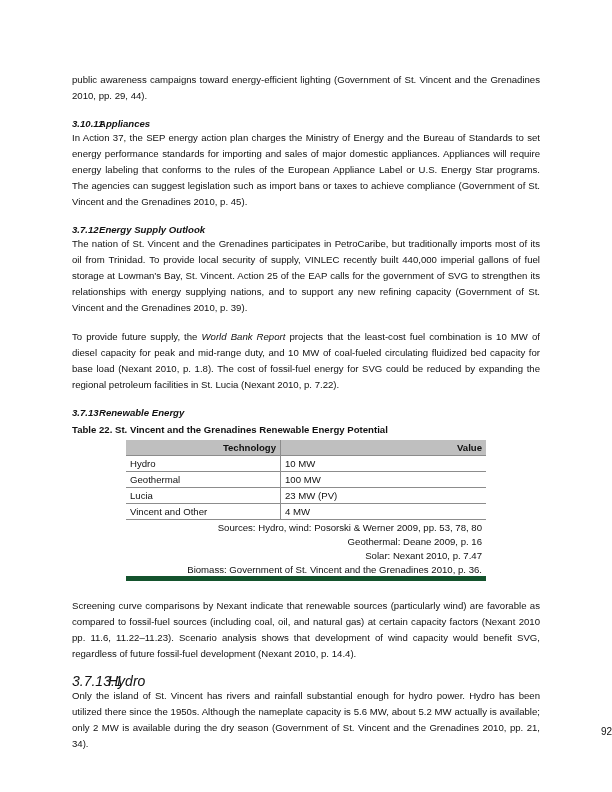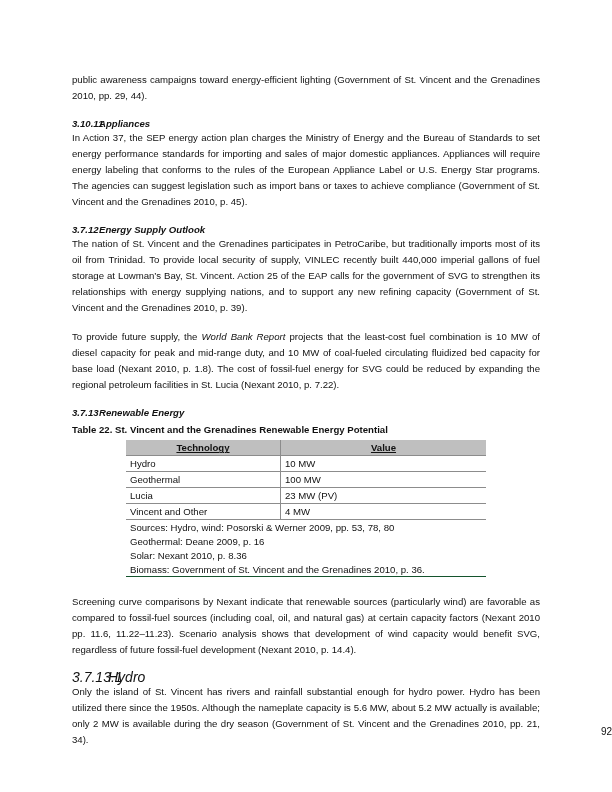--- a/index.html
+++ b/index.html
@@ -14,8 +14,8 @@
   h5 .num { display: inline-block; width: 36px; }
   .caption { margin: 3px 0 4px 0; font-size: 9.6px; line-height: 13.2px; font-weight: bold; }
   table { border-collapse: collapse; margin-left: 54px; width: 360px; font-size: 9.6px; }
-  th { background: #bfbfbf; text-align: center; font-weight: bold; padding: 1px 4px 0 4px; height: 14px;
-       border-bottom: 1px solid #8c8c8c; text-decoration: underline; }
+  th { background: #bfbfbf; text-align: right; font-weight: bold; padding: 1px 4px 0 4px; height: 14px;
+       border-bottom: 1px solid #8c8c8c; }
   td { padding: 1px 4px 0 4px; height: 14px; border-bottom: 1px solid #8c8c8c; }
   td.c1, th.c1 { width: 146px; border-right: 1px solid #8c8c8c; }
   tr.src td { border-bottom: none; height: 13px; }

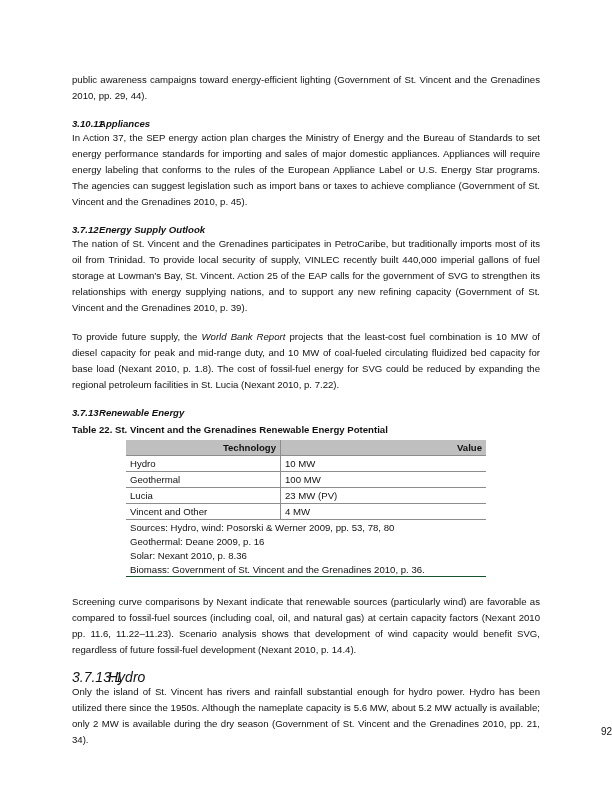--- a/index.html
+++ b/index.html
@@ -18,7 +18,7 @@
        border-bottom: 1px solid #8c8c8c; }
   td { padding: 1px 4px 0 4px; height: 14px; border-bottom: 1px solid #8c8c8c; }
   td.c1, th.c1 { width: 146px; border-right: 1px solid #8c8c8c; }
-  tr.src td { border-bottom: none; height: 13px; }
+  tr.src td { border-bottom: none; height: 13px; text-align: right; }
   tr.src.last td { border-bottom: 1px solid #14532d; }
   .pagenum { position: absolute; top: 726px; left: 0; width: 612px; text-align: right; font-size: 10px; }
 </style>

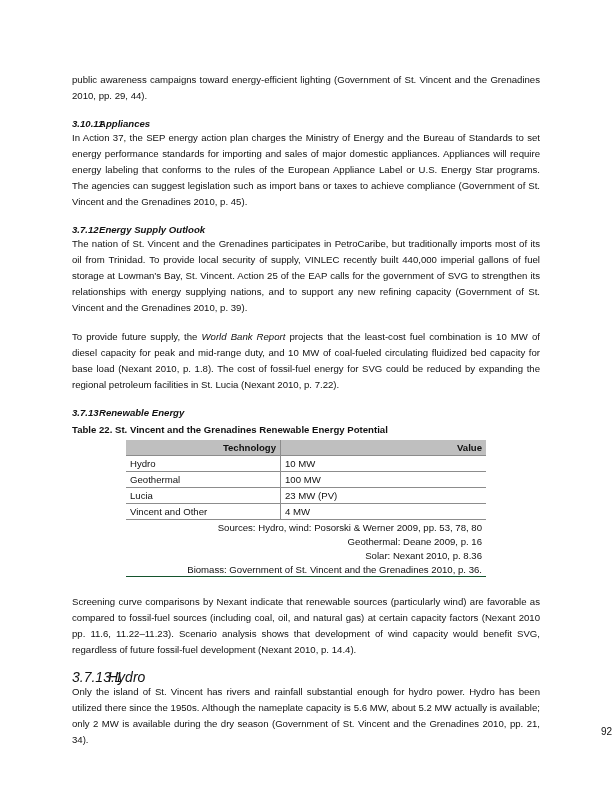--- a/index.html
+++ b/index.html
@@ -73,7 +73,7 @@
           <td colspan="2">Geothermal: Deane 2009, p. 16</td>
         </tr>
       <tr class="src">
-          <td colspan="2">Solar: Nexant 2010, p. 8.36</td>
+          <td colspan="2">Solar: Nexant 2010, p. 7.47</td>
         </tr>
       <tr class="src last">
           <td colspan="2">Biomass: Government of St. Vincent and the Grenadines 2010, p. 36.</td>

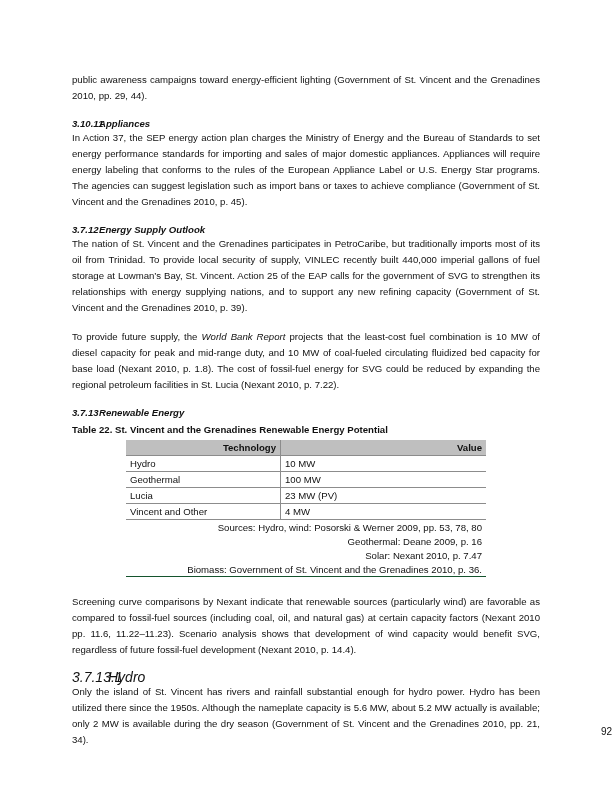--- a/index.html
+++ b/index.html
@@ -19,7 +19,7 @@
   td { padding: 1px 4px 0 4px; height: 14px; border-bottom: 1px solid #8c8c8c; }
   td.c1, th.c1 { width: 146px; border-right: 1px solid #8c8c8c; }
   tr.src td { border-bottom: none; height: 13px; text-align: right; }
-  tr.src.last td { border-bottom: 1px solid #14532d; }
+  tr.src.last td { border-bottom: 5px solid #14532d; }
   .pagenum { position: absolute; top: 726px; left: 0; width: 612px; text-align: right; font-size: 10px; }
 </style>
 </head>

